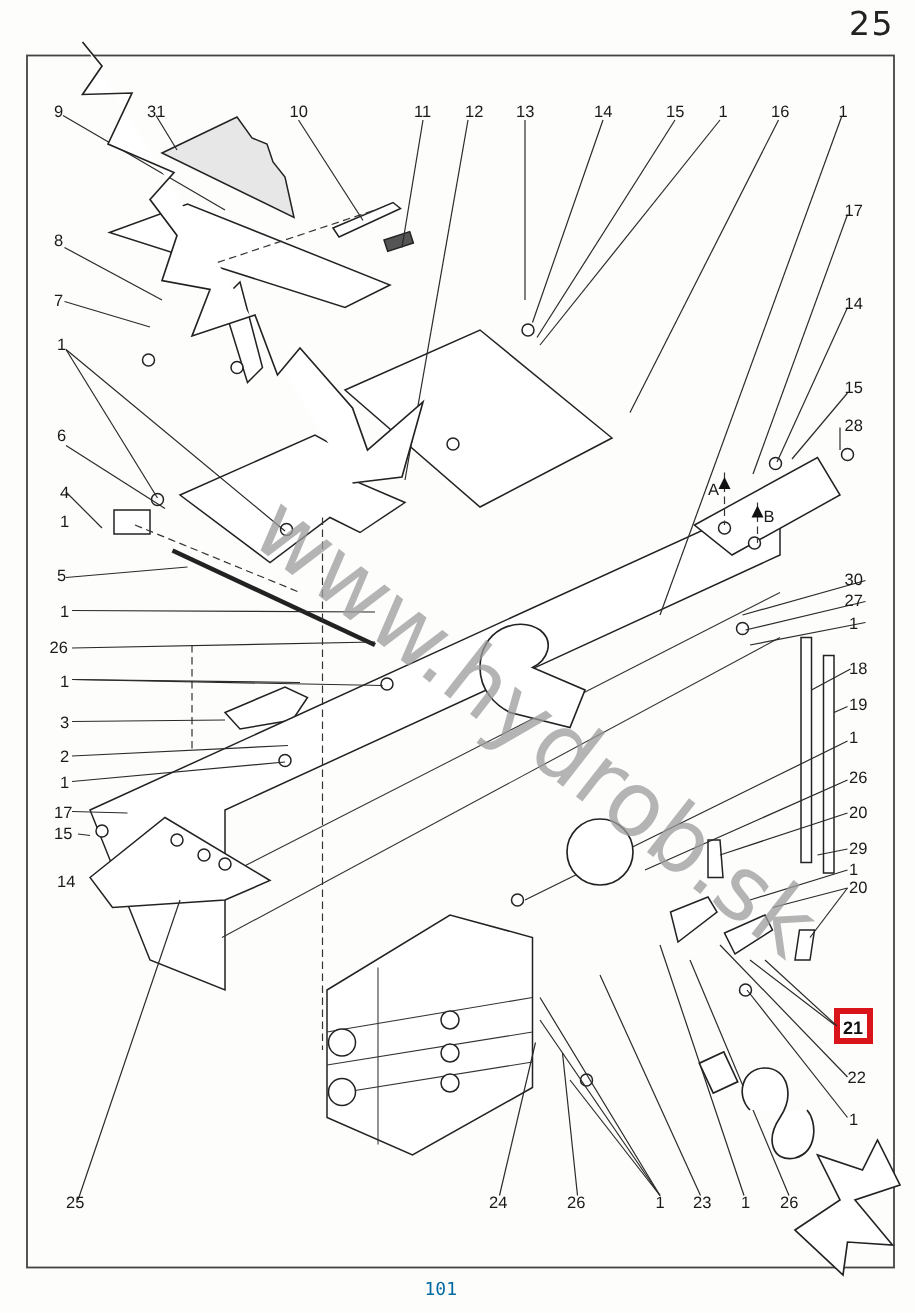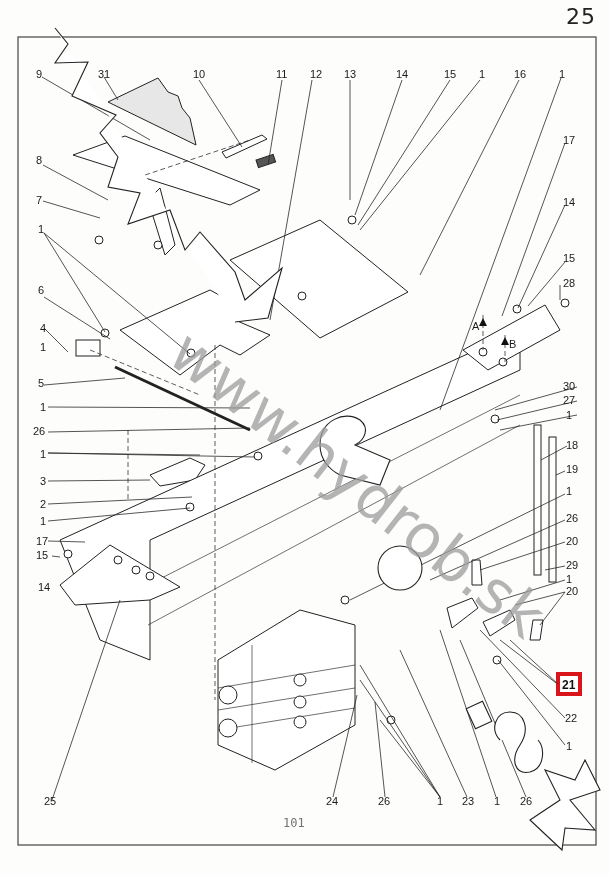--- a/index.html
+++ b/index.html
@@ -6,7 +6,7 @@
   body { width:610px; height:875px; position:relative; overflow:hidden; font-family:"DejaVu Sans", sans-serif; }
   #page { position:absolute; left:0; top:0; width:610px; height:875px; background:#fdfdfc; }
   #page-number-top { position:absolute; right:14px; top:4px; font-size:22px; color:#222; letter-spacing:1px; font-family:"DejaVu Sans", sans-serif; }
-  #page-number-bottom { position:absolute; left:283px; top:816px; font-size:12px; color:#737373; font-family:"DejaVu Sans Mono", monospace; }
+  #page-number-bottom { position:absolute; left:283px; top:852px; font-size:12px; color:#0369a1; font-family:"DejaVu Sans Mono", monospace; }
   svg#drawing { position:absolute; left:0; top:0; }
   .lbl { font-family:"Liberation Sans", sans-serif; font-size:11px; fill:#1a1a1a; }
   .ln { stroke:#2a2a2a; stroke-width:0.8; fill:none; }

